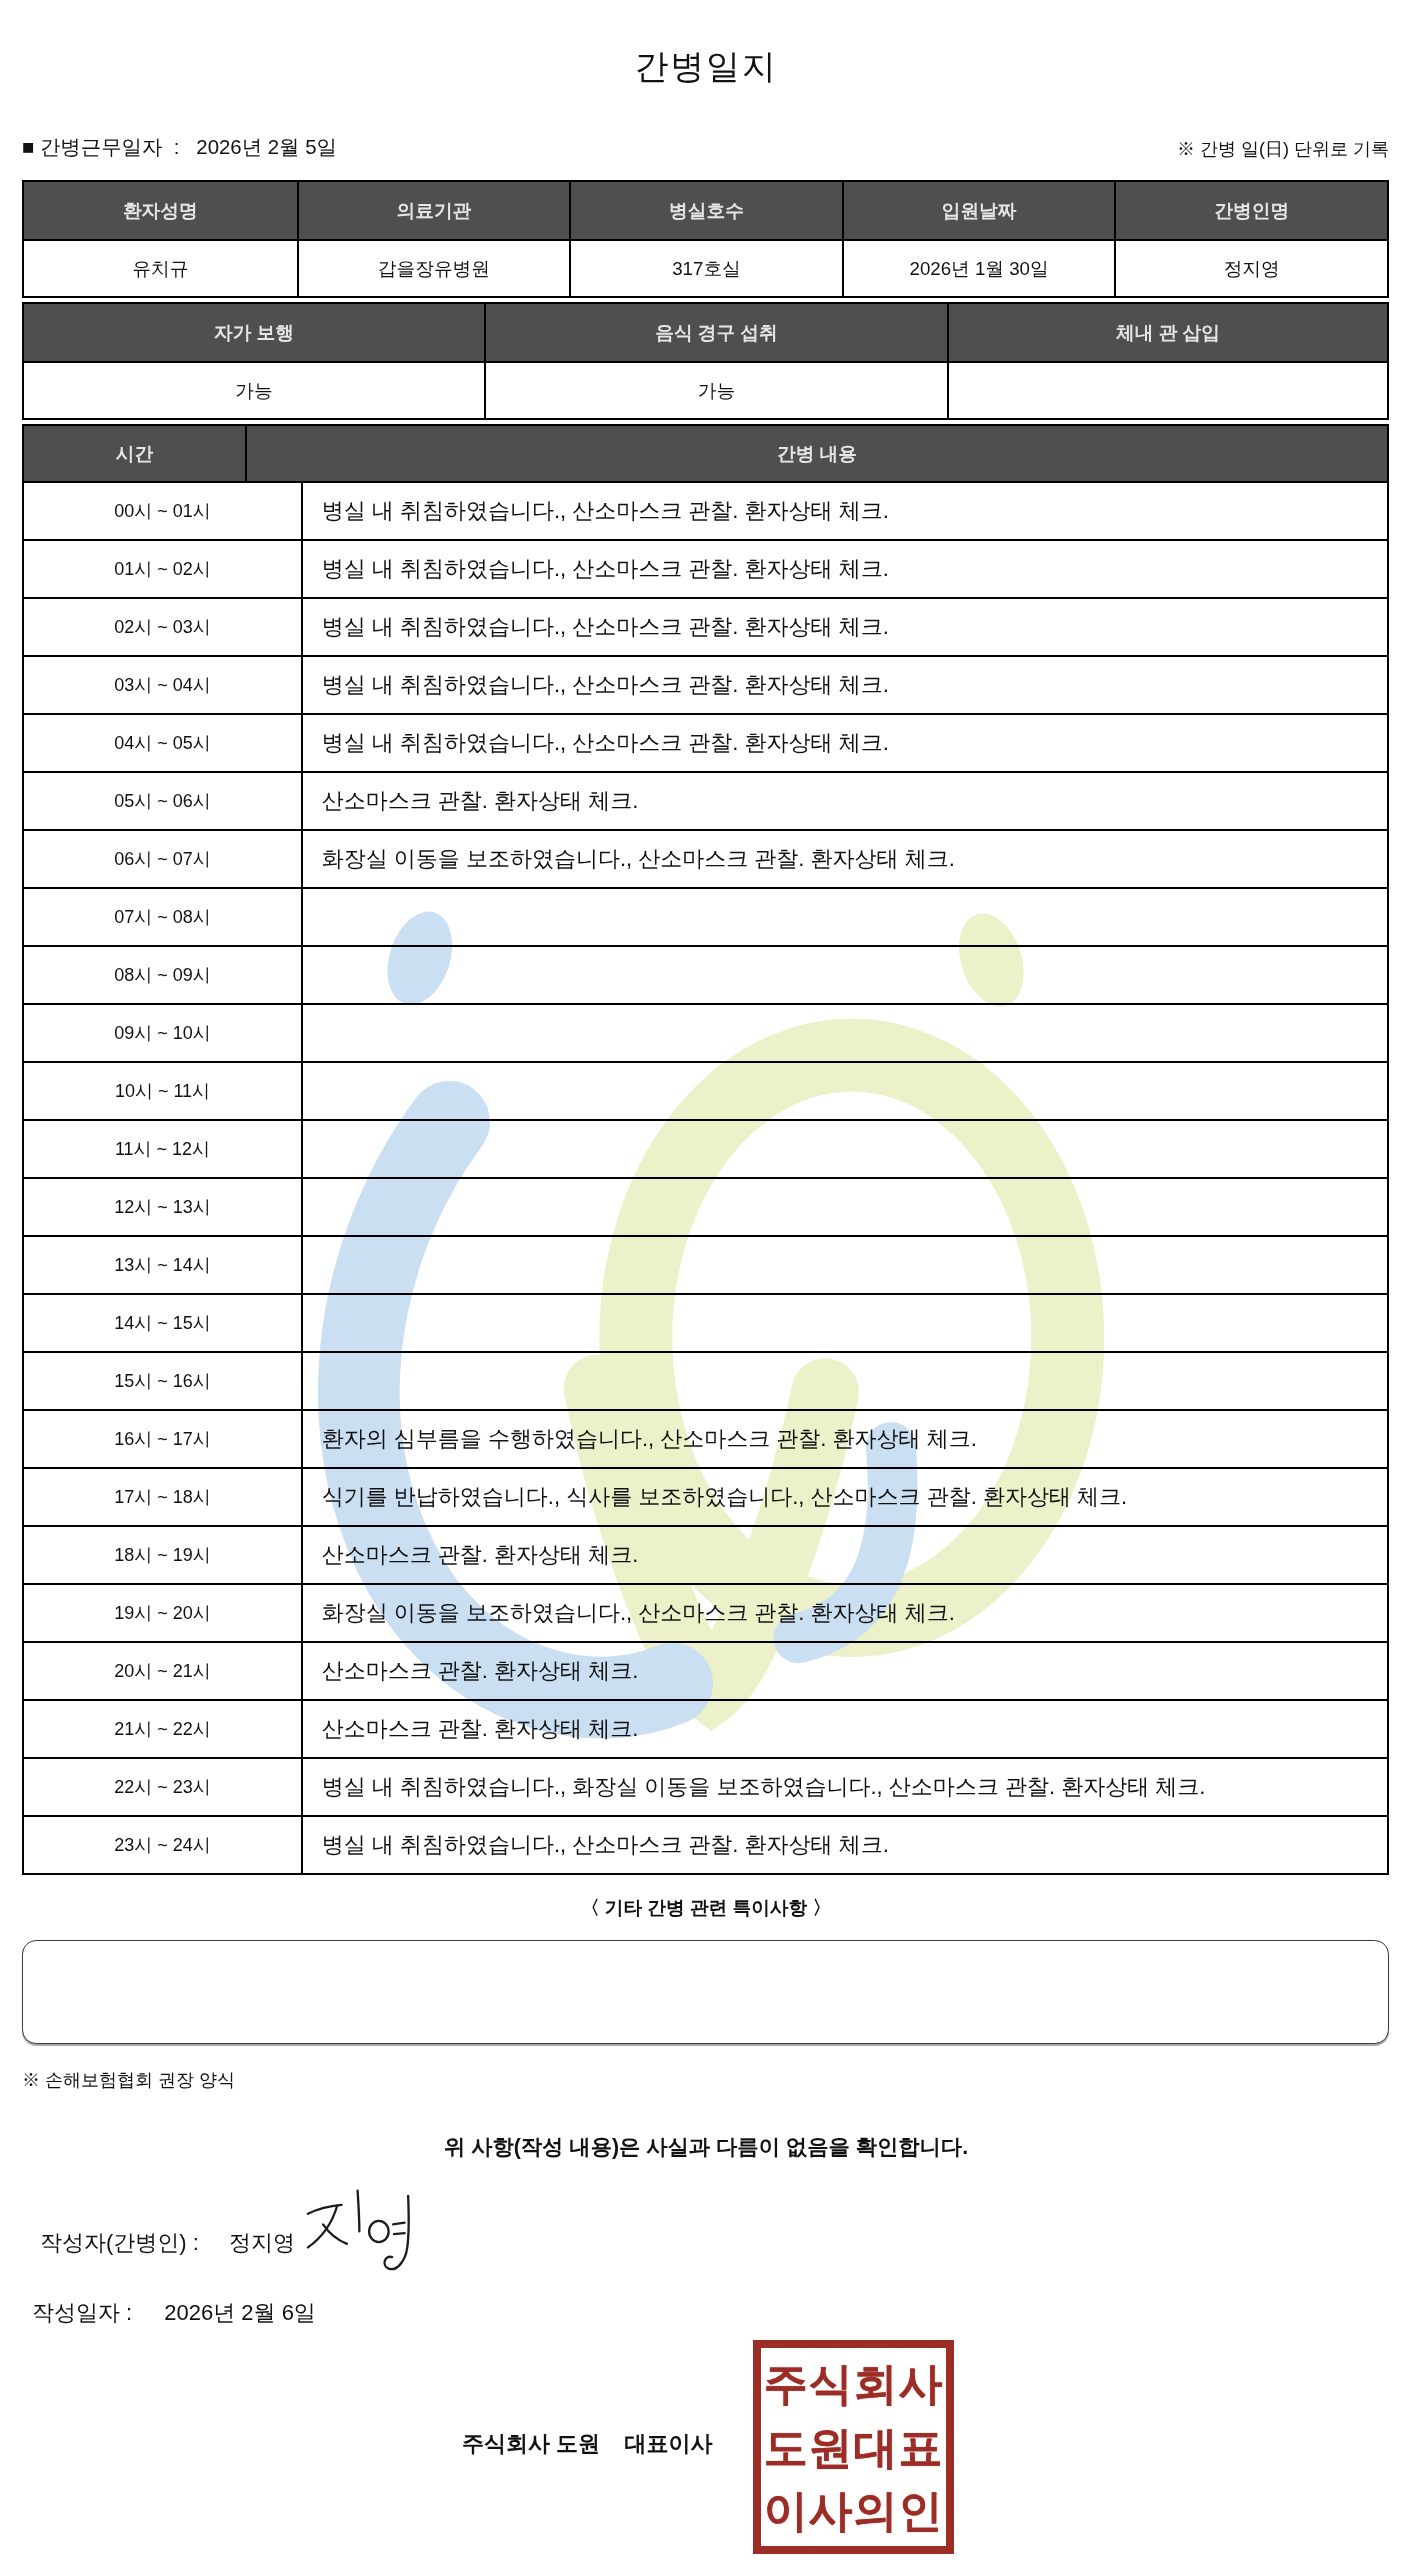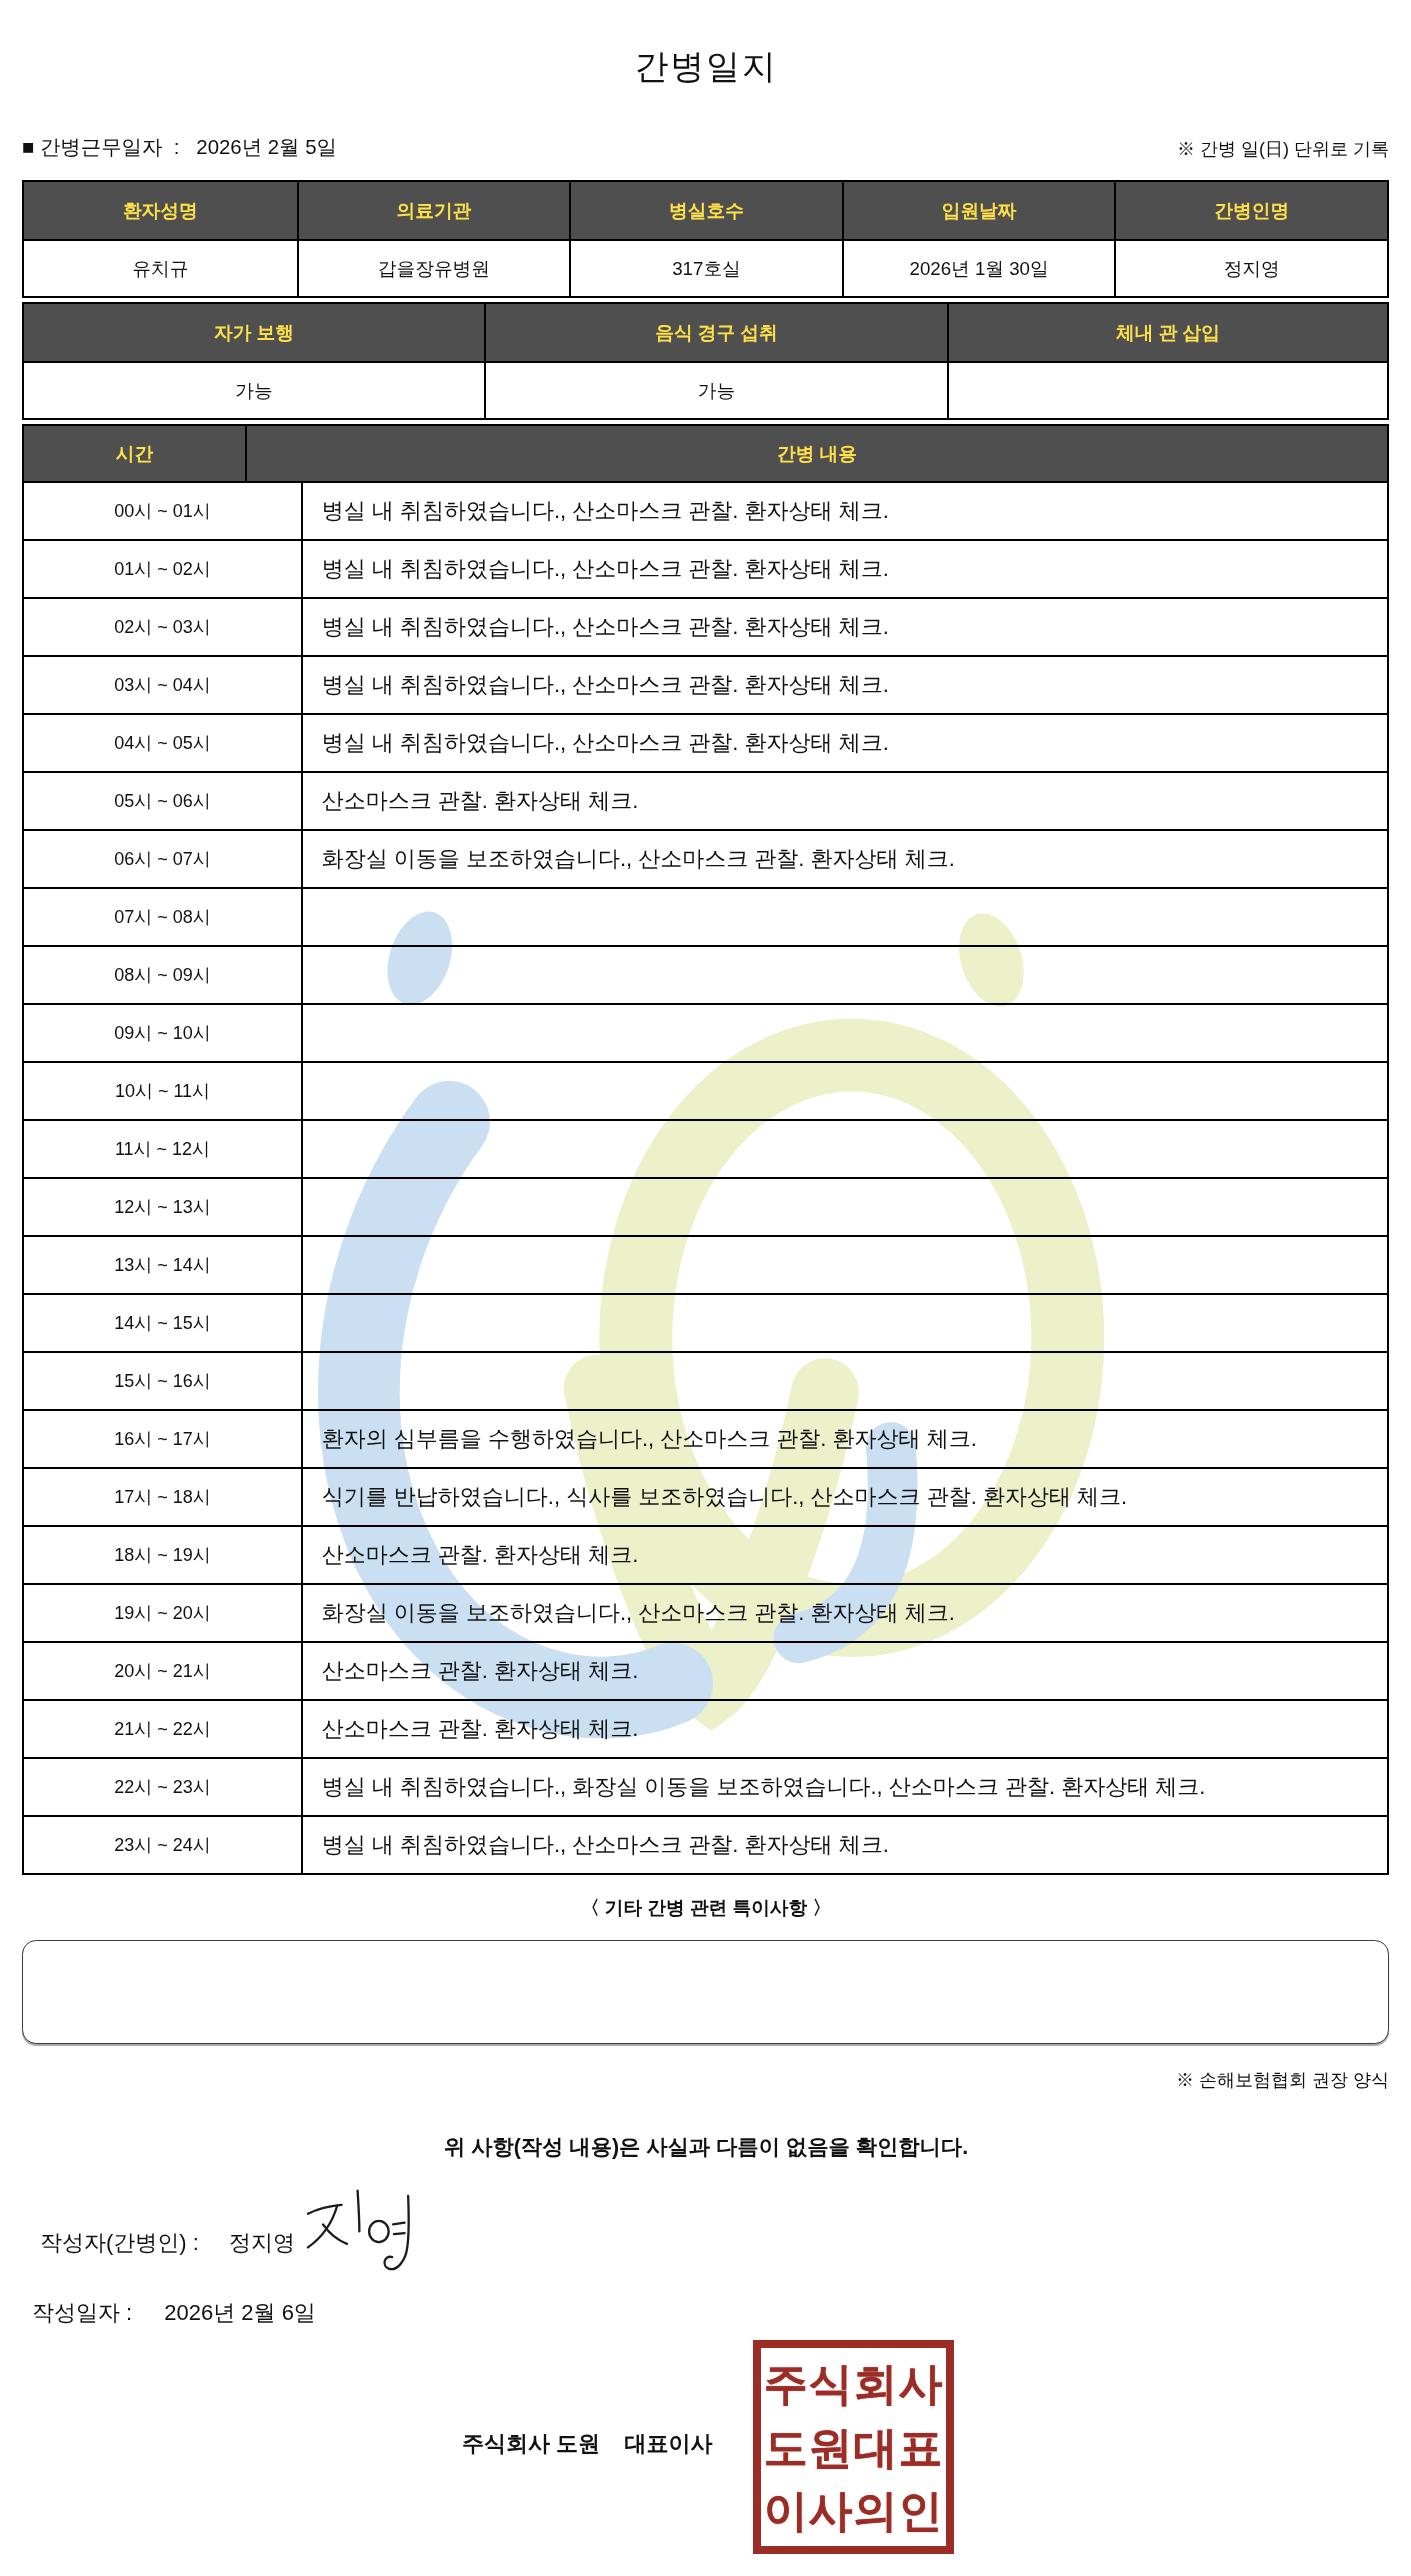--- a/index.html
+++ b/index.html
@@ -17,7 +17,7 @@
   .meta-right{font-size:18px;white-space:pre;}
   
   .tbl{border:2.7px solid #000;background:transparent;z-index:1;box-sizing:border-box;}
-  .hdr-cell{background:var(--header-bg,#4f4f4f);color:#fde047;font-weight:bold;font-size:18.7px;
+  .hdr-cell{background:var(--header-bg,#4f4f4f);color:#e5e5e5;font-weight:bold;font-size:18.7px;
     display:flex;align-items:center;justify-content:center;}
   .val-cell{background:transparent;color:#111;font-size:18.7px;display:flex;align-items:center;justify-content:center;}
   .tbl1{top:180px;left:22px;width:1367px;}

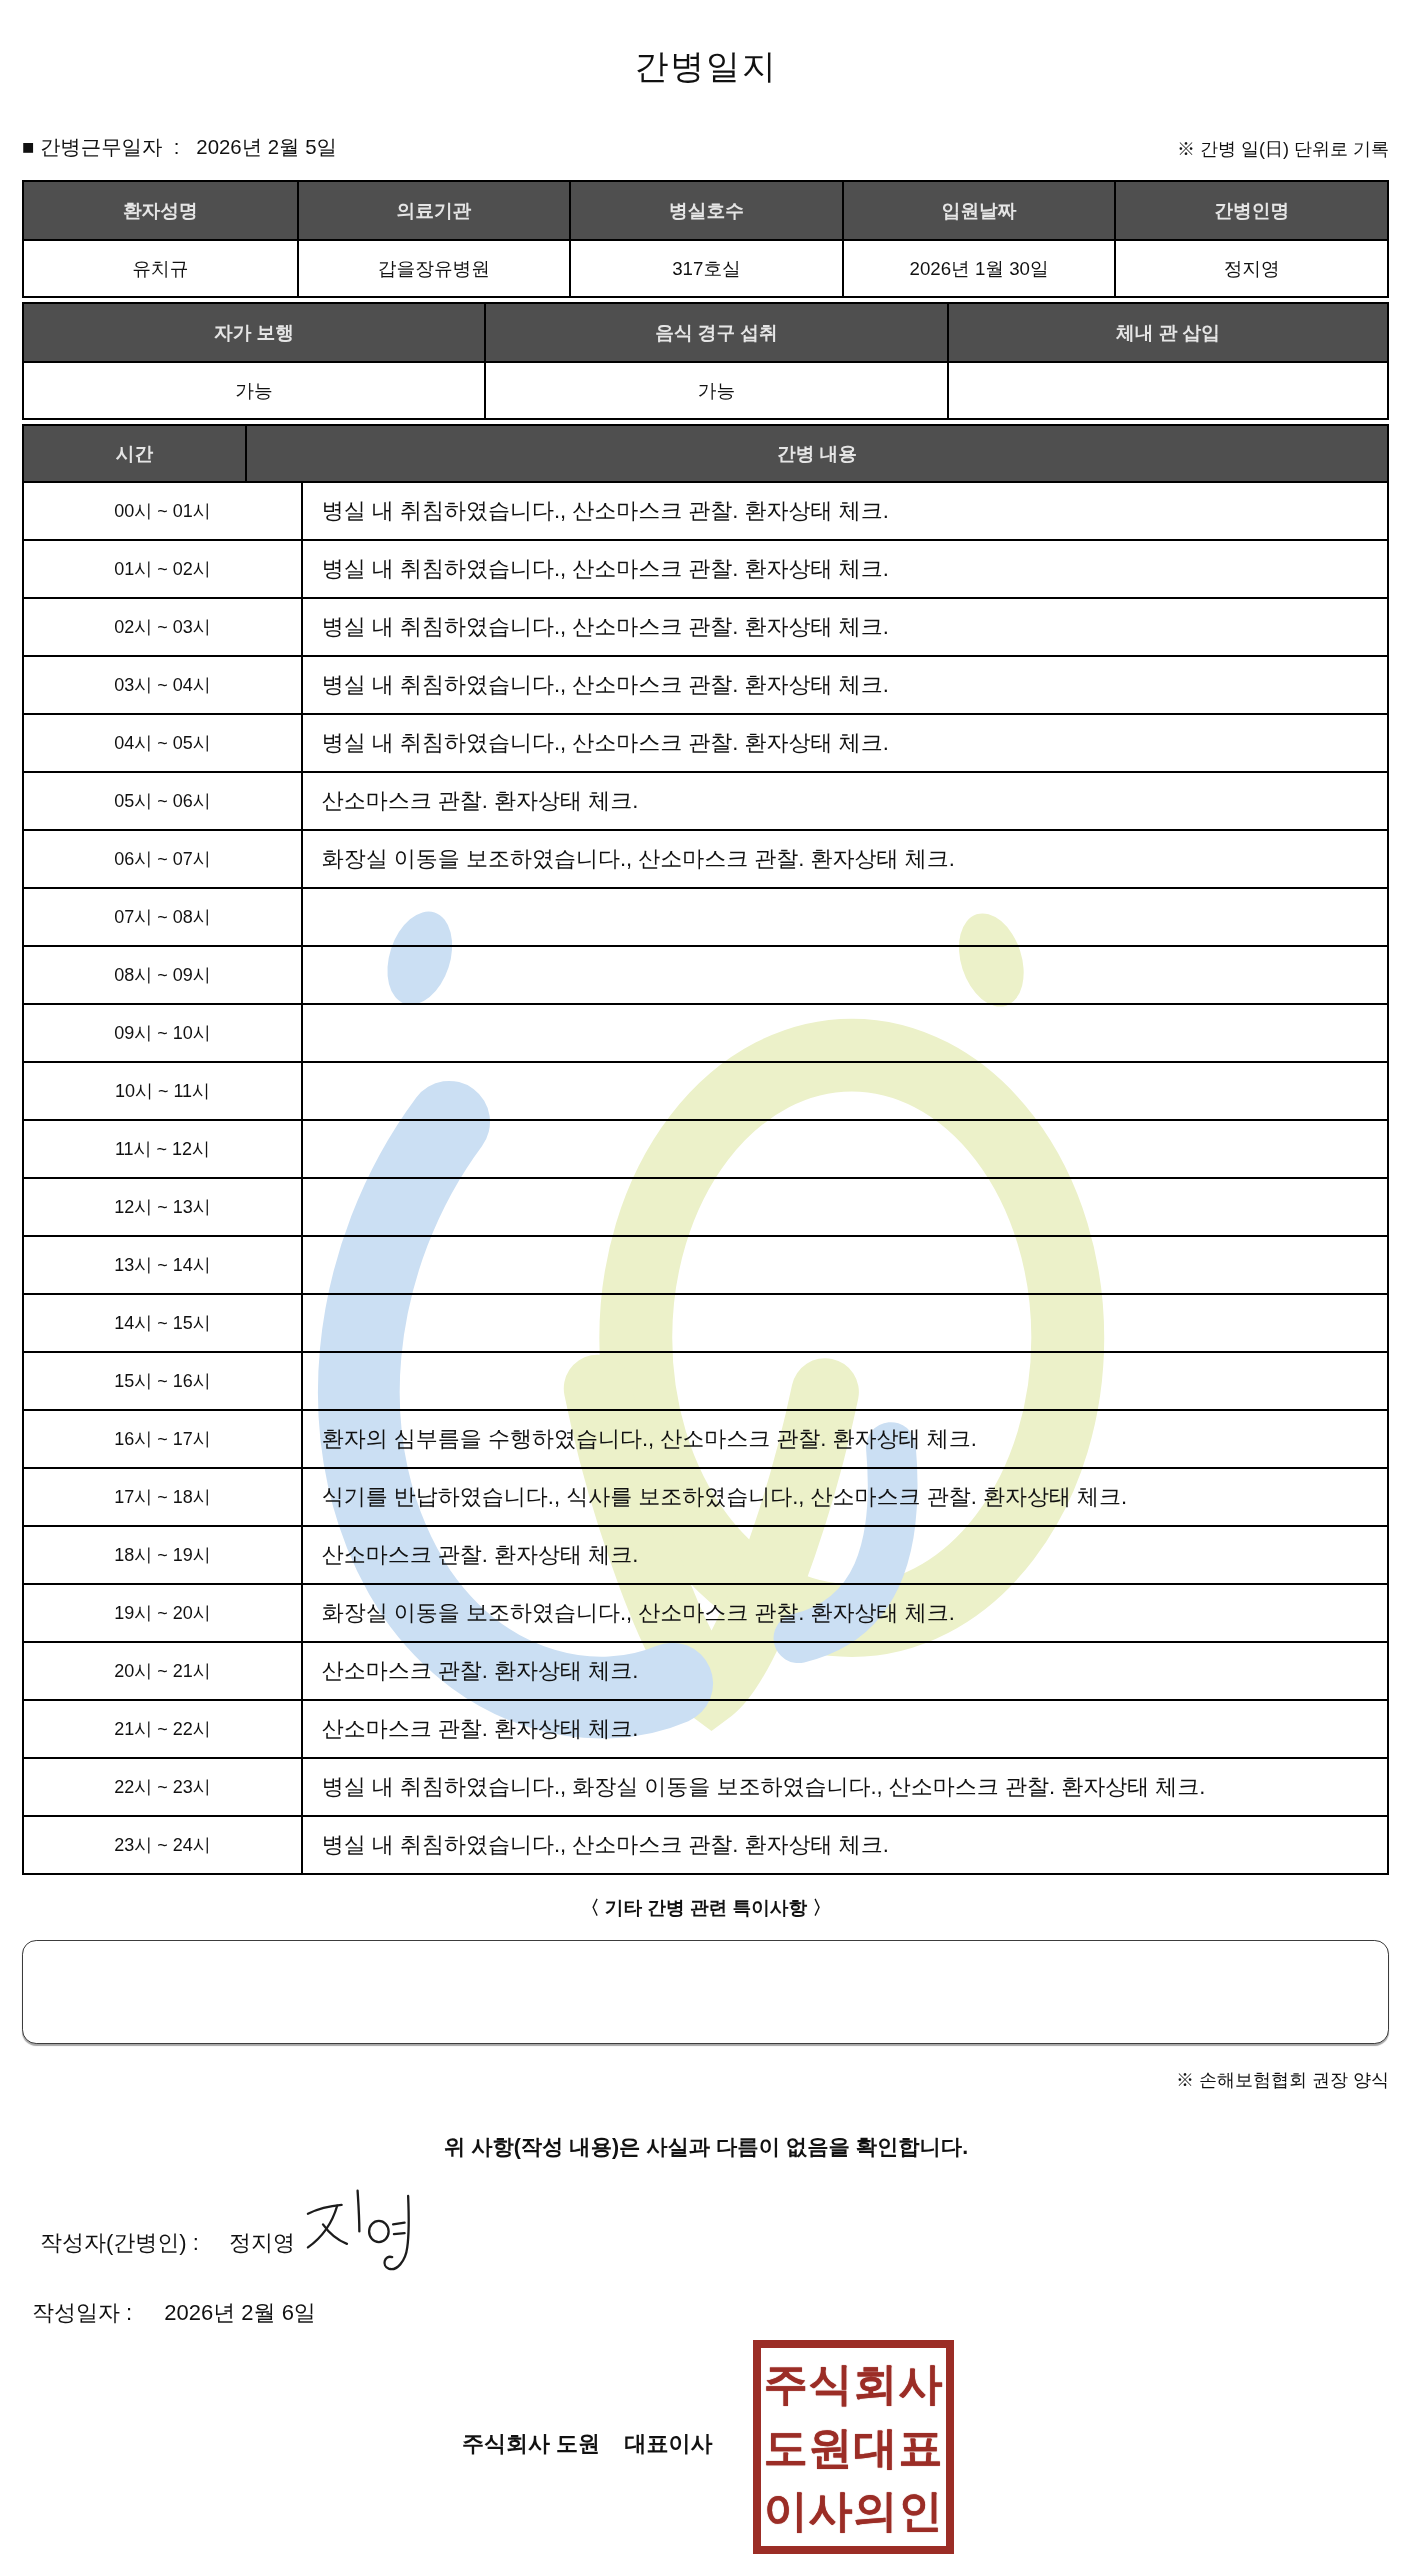--- a/index.html
+++ b/index.html
@@ -40,7 +40,7 @@
   .notes-heading{top:1895px;left:0;width:100%;text-align:center;font-size:18.7px;font-weight:bold;z-index:2;}
   .notes-box{top:1940px;left:22px;width:1367px;height:104px;border:1.8px solid #3c3c3c;border-radius:14.2px;
     box-sizing:border-box;z-index:2;background:#fff;box-shadow:0 1.8px 0.9px rgba(0,0,0,0.35);}
-  .form-note{top:2068px;left:22px;width:1367px;text-align:right;font-size:18px;z-index:2;}
+  .form-note{top:2068px;left:22px;width:1367px;text-align:left;font-size:18px;z-index:2;}
   .confirm{top:2132px;left:0;width:100%;text-align:center;font-size:21.3px;font-weight:bold;z-index:2;}
   .writer-line{top:2228px;left:40px;font-size:22px;z-index:2;display:flex;align-items:flex-end;}
   .writer-name{margin-left:30px;}

